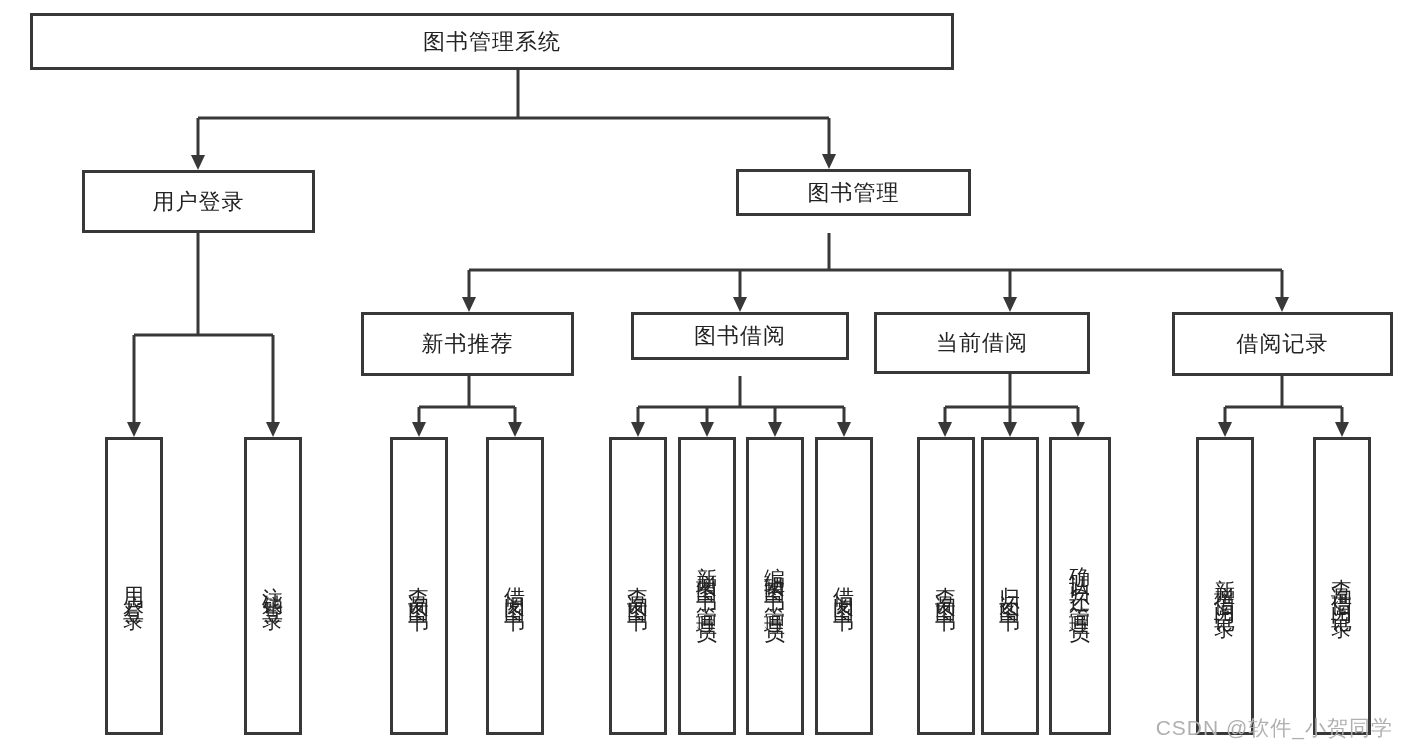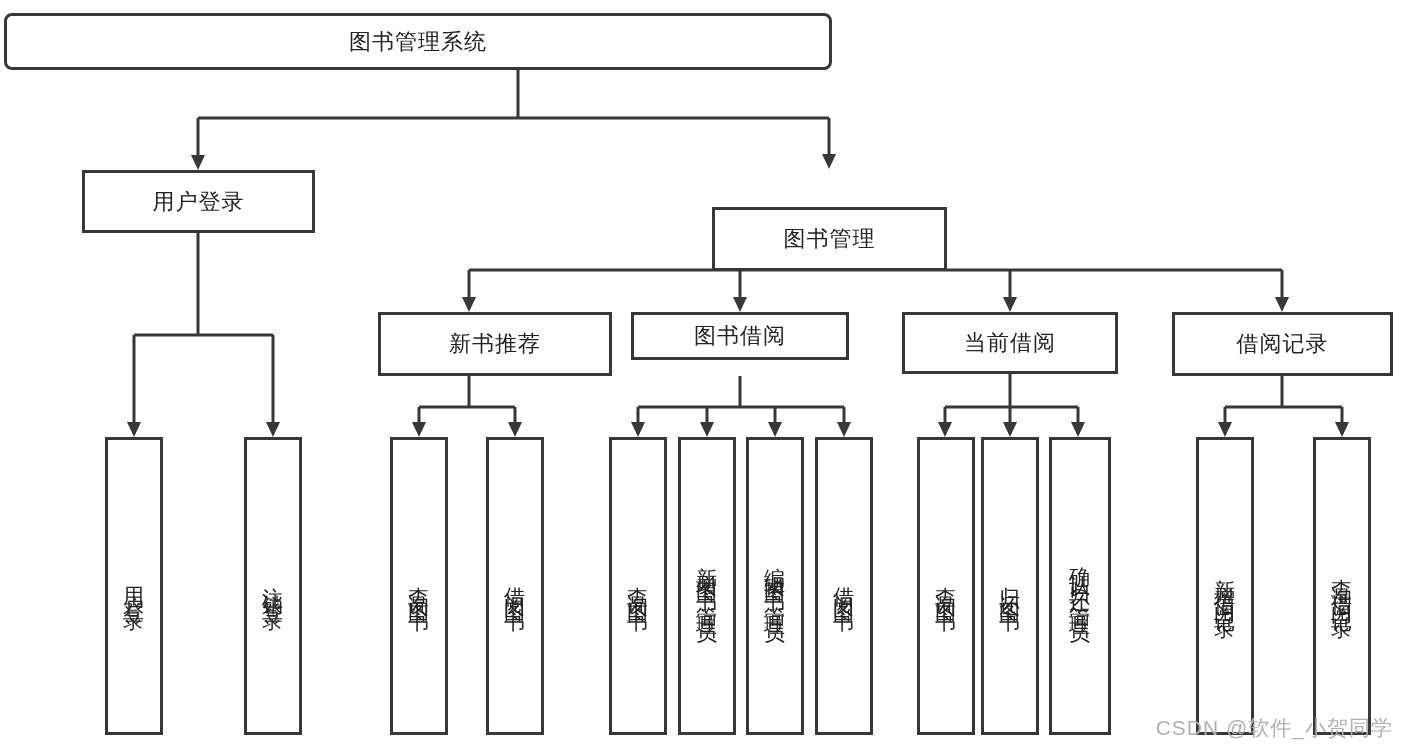--- a/index.html
+++ b/index.html
@@ -45,7 +45,7 @@
     top: 437px;
     height: 298px;
   }
-  .root-box   { left: 4px;   top: 13px;  width: 828px; height: 57px; border-radius: 8px; }
+  .root-box   { left: 30px;   top: 13px;  width: 924px; height: 57px; }
   .lvl2-user  { left: 82px;   top: 170px; width: 233px;  height: 63px; }
   .lvl2-book  { left: 712px;  top: 169px; width: 235px;  height: 64px; margin-top: 38px; }
   .lvl3-rec   { left: 361px;  top: 312px; width: 234px;  height: 64px; margin-left: 17px; }

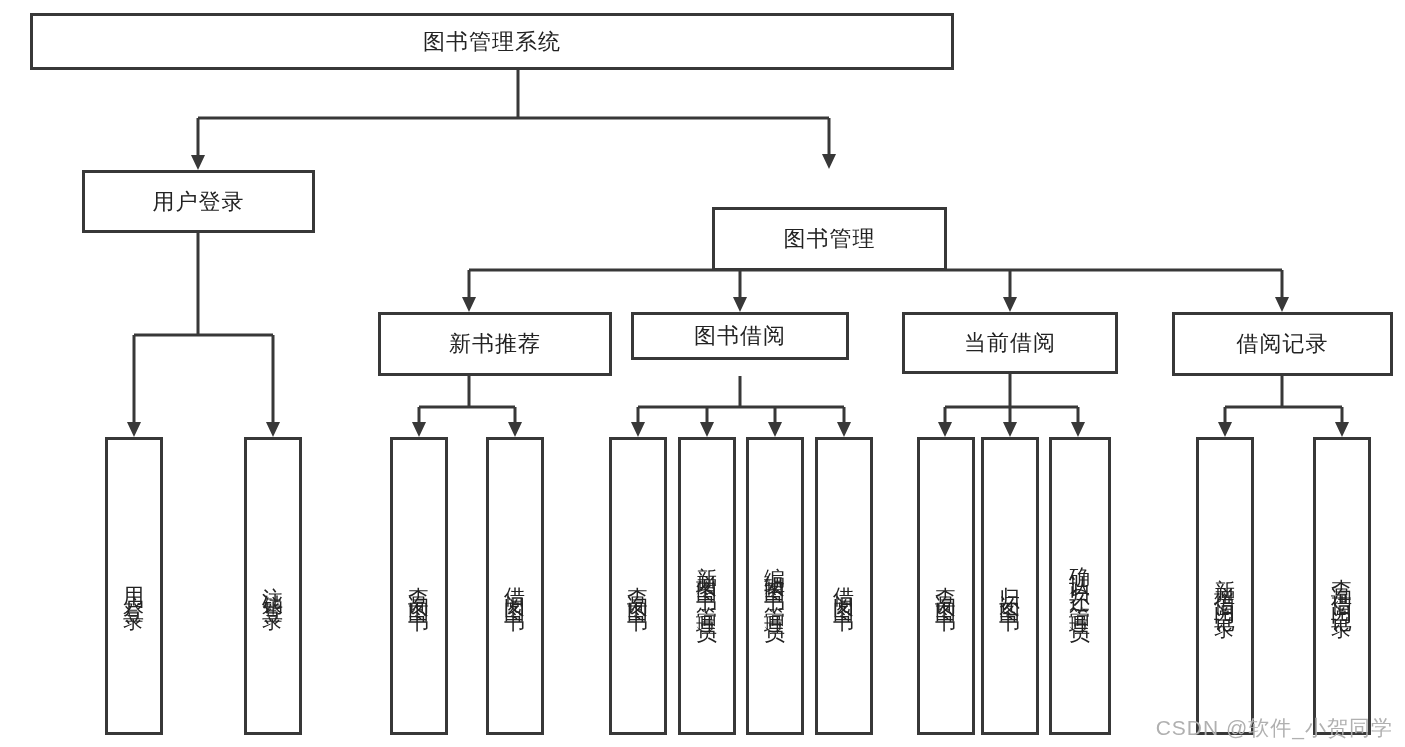--- a/index.html
+++ b/index.html
@@ -47,7 +47,7 @@
   }
   .root-box   { left: 30px;   top: 13px;  width: 924px; height: 57px; }
   .lvl2-user  { left: 82px;   top: 170px; width: 233px;  height: 63px; }
-  .lvl2-book  { left: 712px;  top: 169px; width: 235px;  height: 64px; margin-top: 38px; }
+  .lvl2-book  { left: 736px;  top: 169px; width: 235px;  height: 47px; }
   .lvl3-rec   { left: 361px;  top: 312px; width: 234px;  height: 64px; margin-left: 17px; }
   .lvl3-bor   { left: 631px;  top: 312px; width: 218px;  height: 48px; }
   .lvl3-cur   { left: 902px;  top: 312px; width: 216px;  height: 62px; }

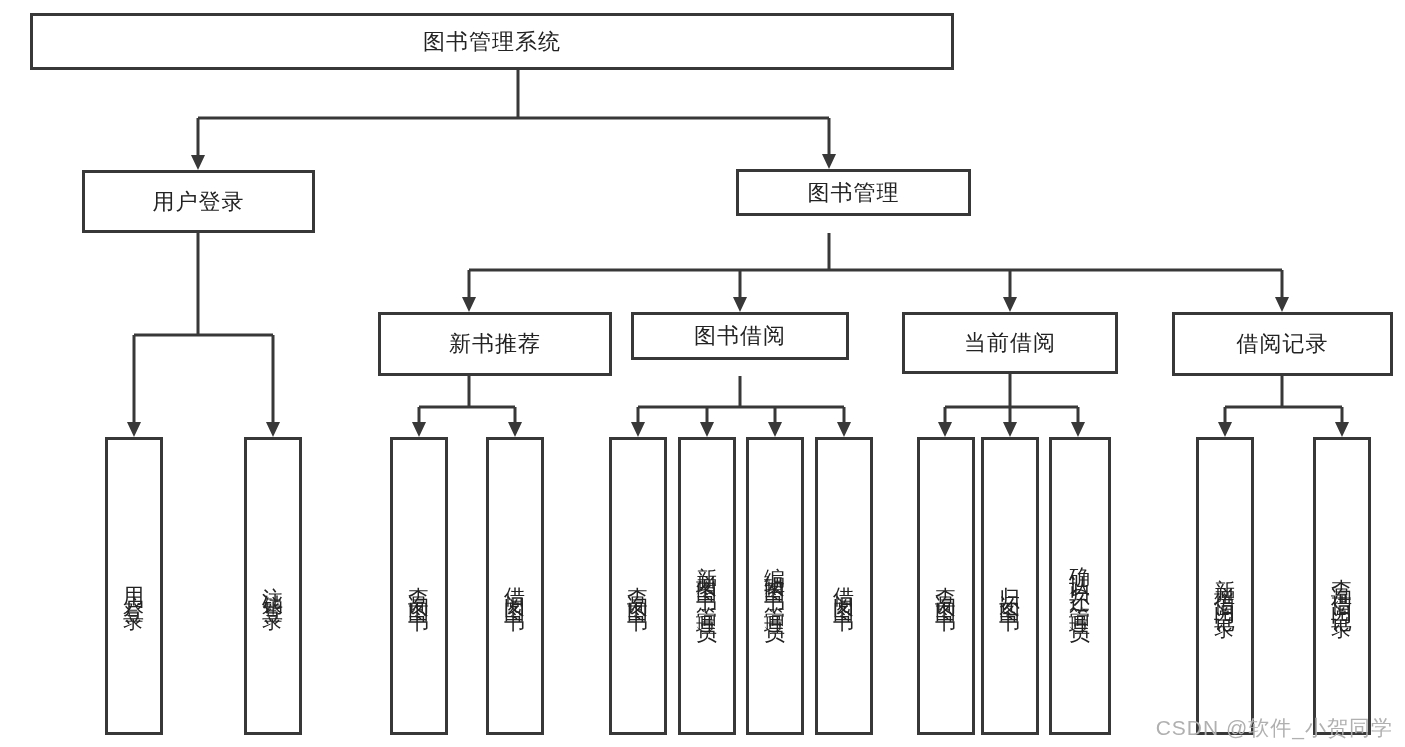--- a/index.html
+++ b/index.html
@@ -48,7 +48,7 @@
   .root-box   { left: 30px;   top: 13px;  width: 924px; height: 57px; }
   .lvl2-user  { left: 82px;   top: 170px; width: 233px;  height: 63px; }
   .lvl2-book  { left: 736px;  top: 169px; width: 235px;  height: 47px; }
-  .lvl3-rec   { left: 361px;  top: 312px; width: 234px;  height: 64px; margin-left: 17px; }
+  .lvl3-rec   { left: 361px;  top: 312px; width: 213px;  height: 64px; }
   .lvl3-bor   { left: 631px;  top: 312px; width: 218px;  height: 48px; }
   .lvl3-cur   { left: 902px;  top: 312px; width: 216px;  height: 62px; }
   .lvl3-log   { left: 1172px; top: 312px; width: 221px;  height: 64px; }

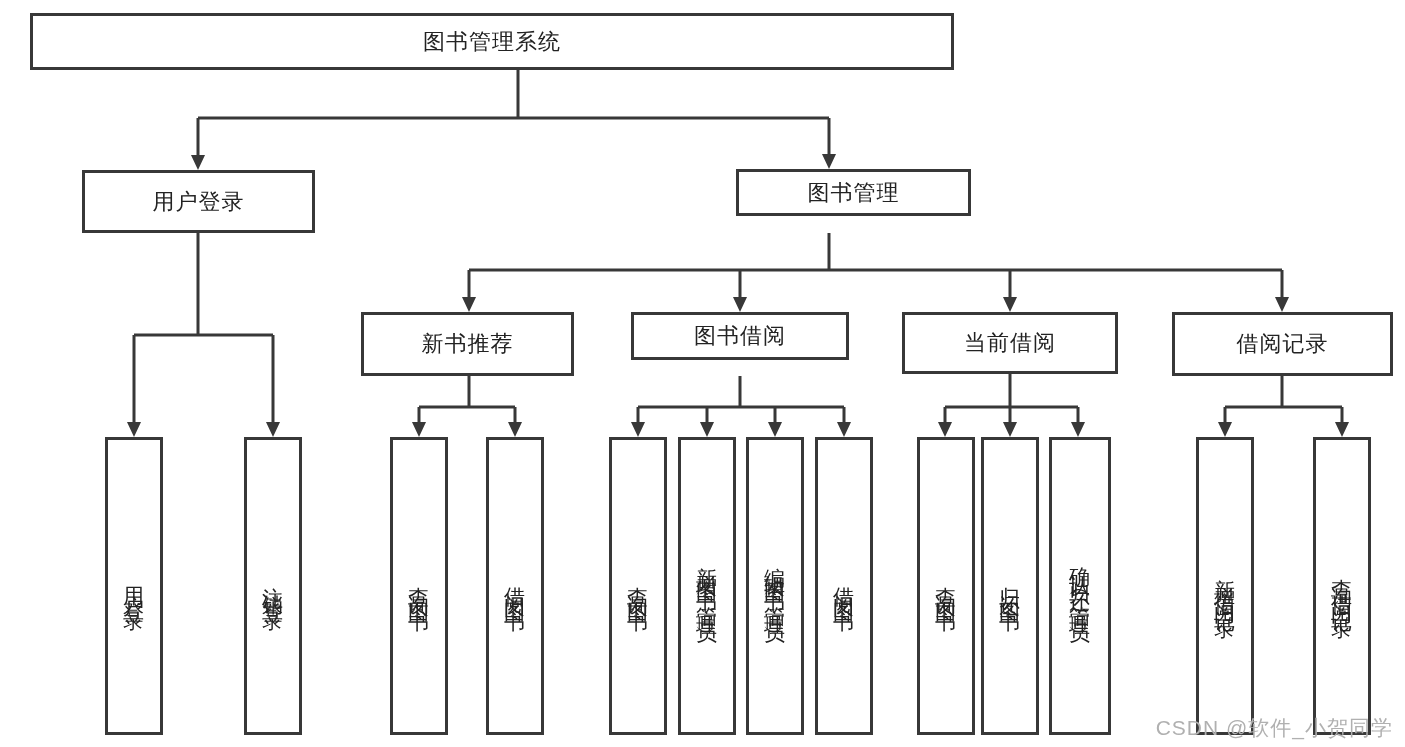--- a/index.html
+++ b/index.html
@@ -50,7 +50,7 @@
   .lvl2-book  { left: 736px;  top: 169px; width: 235px;  height: 47px; }
   .lvl3-rec   { left: 361px;  top: 312px; width: 213px;  height: 64px; }
   .lvl3-bor   { left: 631px;  top: 312px; width: 218px;  height: 48px; }
-  .lvl3-cur   { left: 902px;  top: 312px; width: 216px;  height: 62px; }
+  .lvl3-cur   { left: 874px;  top: 312px; width: 216px;  height: 62px; }
   .lvl3-log   { left: 1172px; top: 312px; width: 221px;  height: 64px; }
   .leaf-1  { left: 105px;  }
   .leaf-2  { left: 244px;  }

